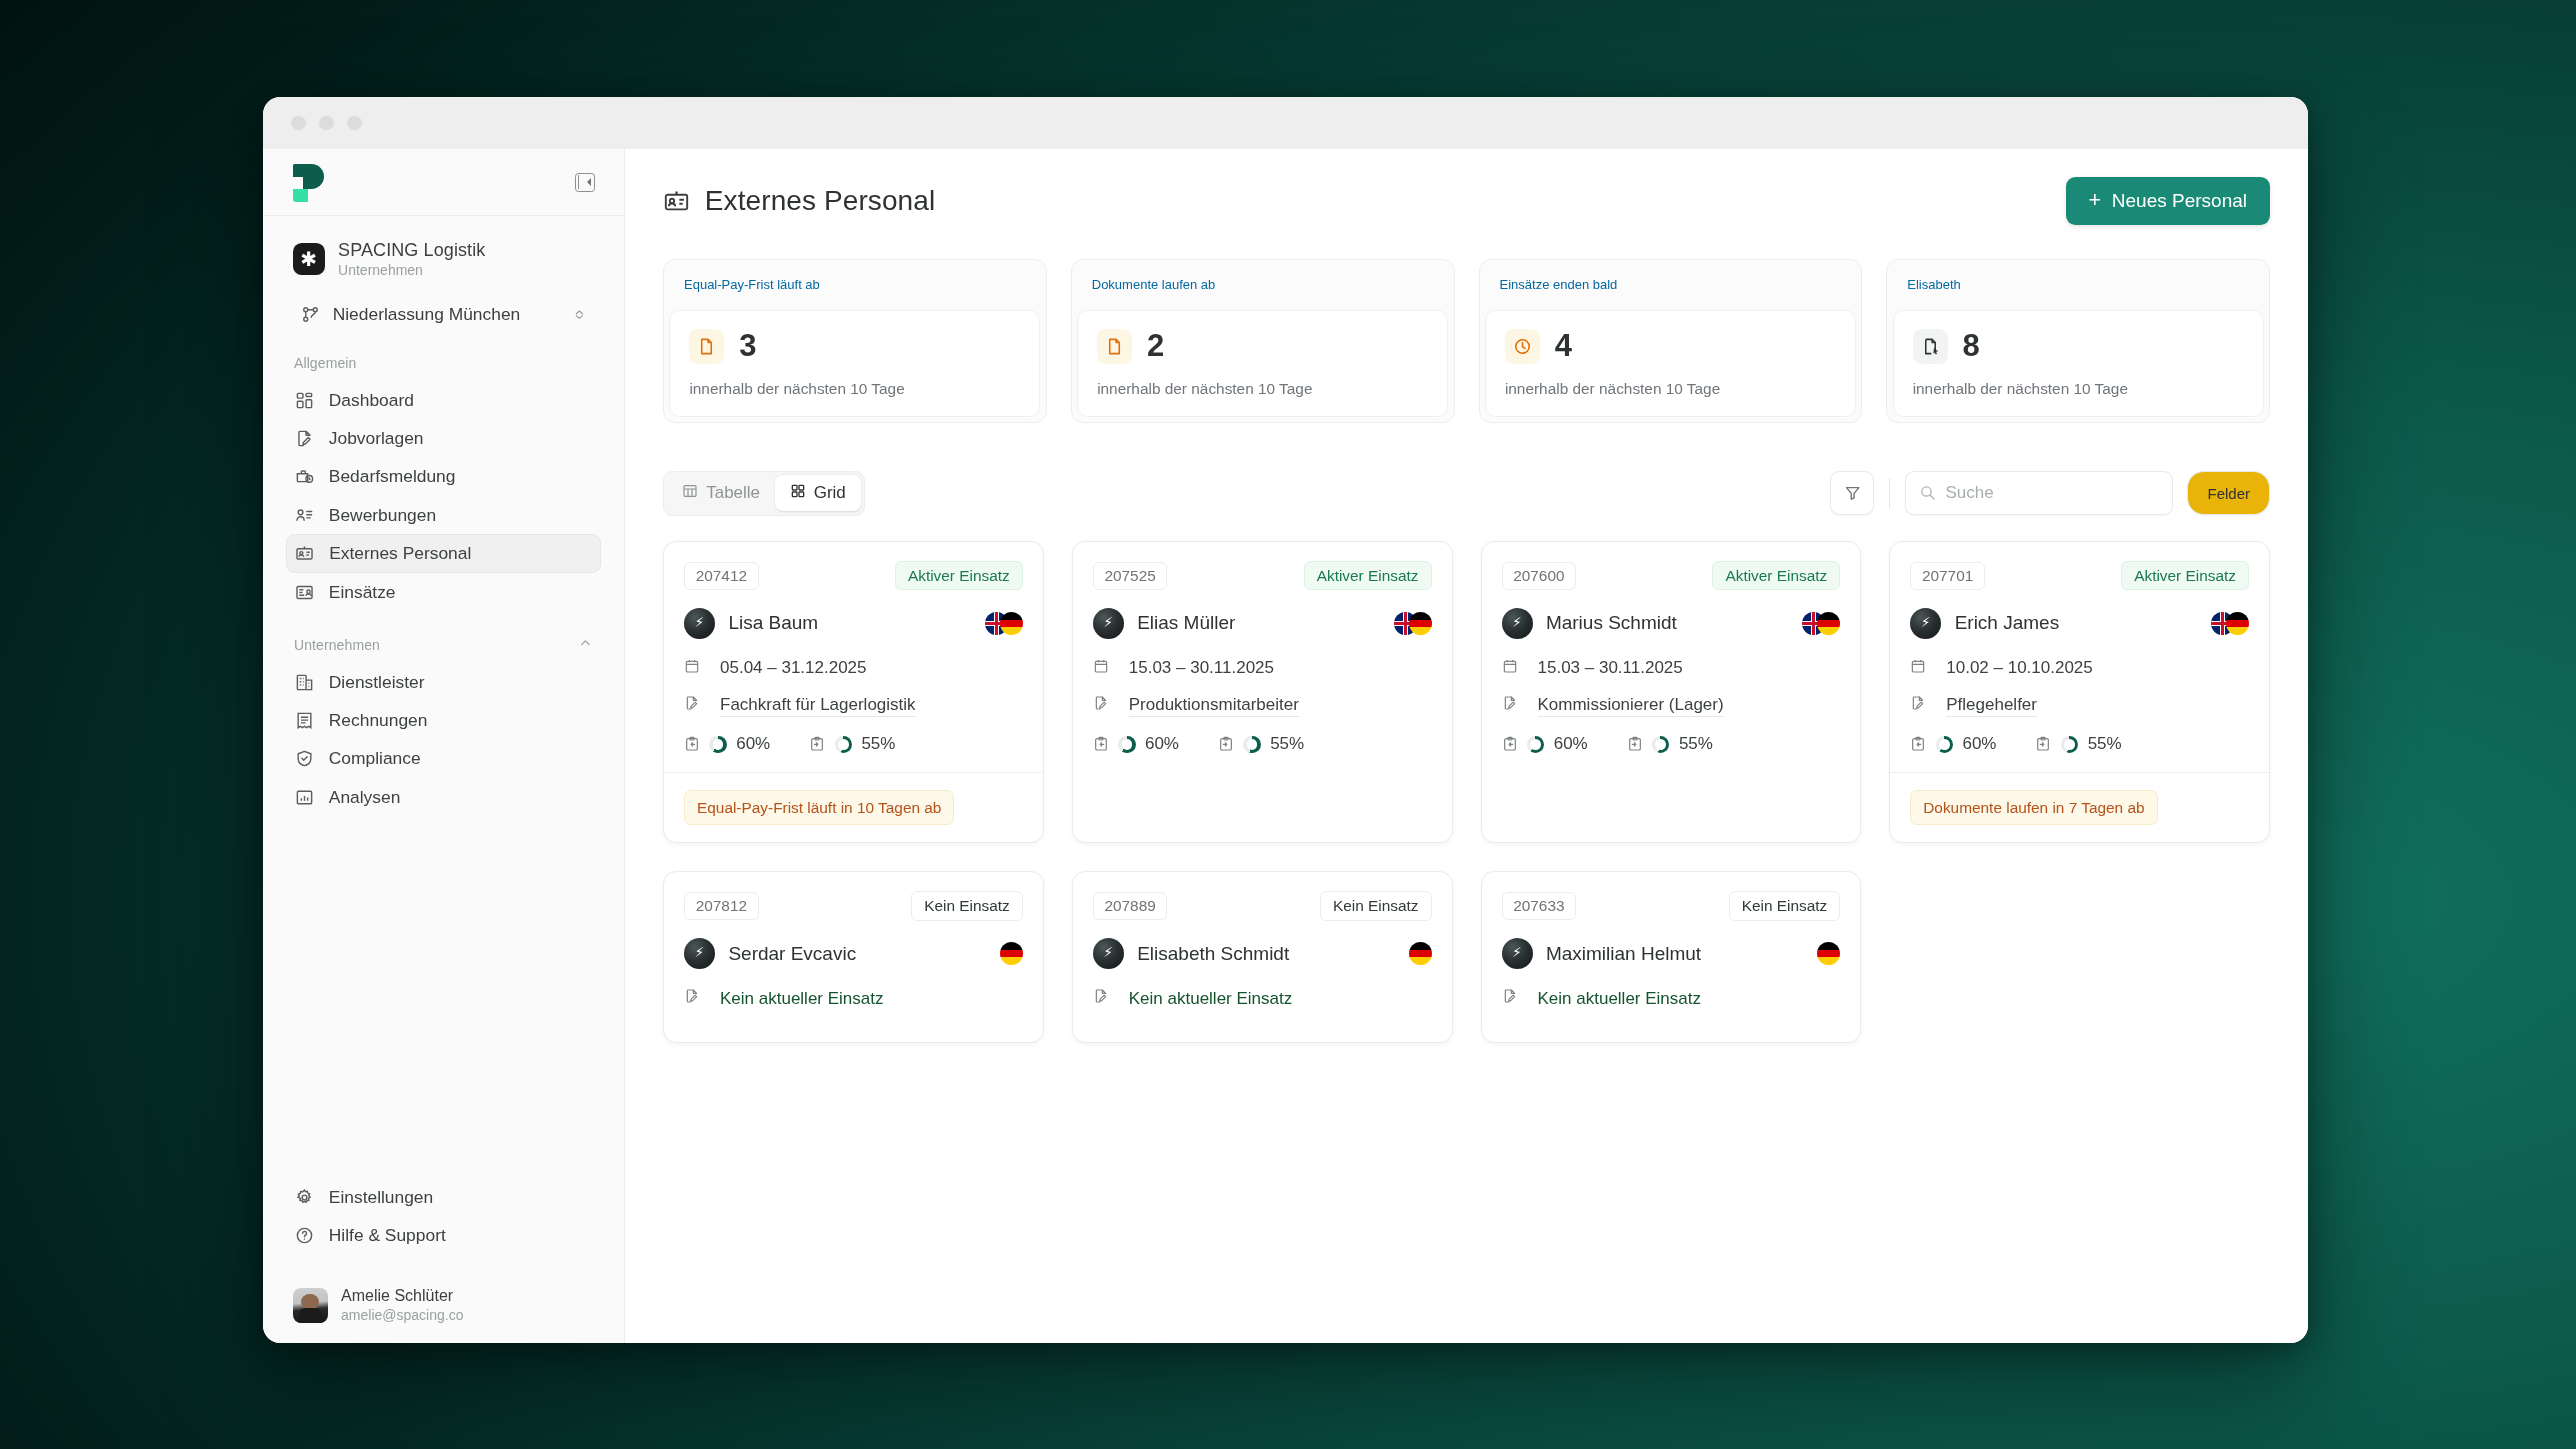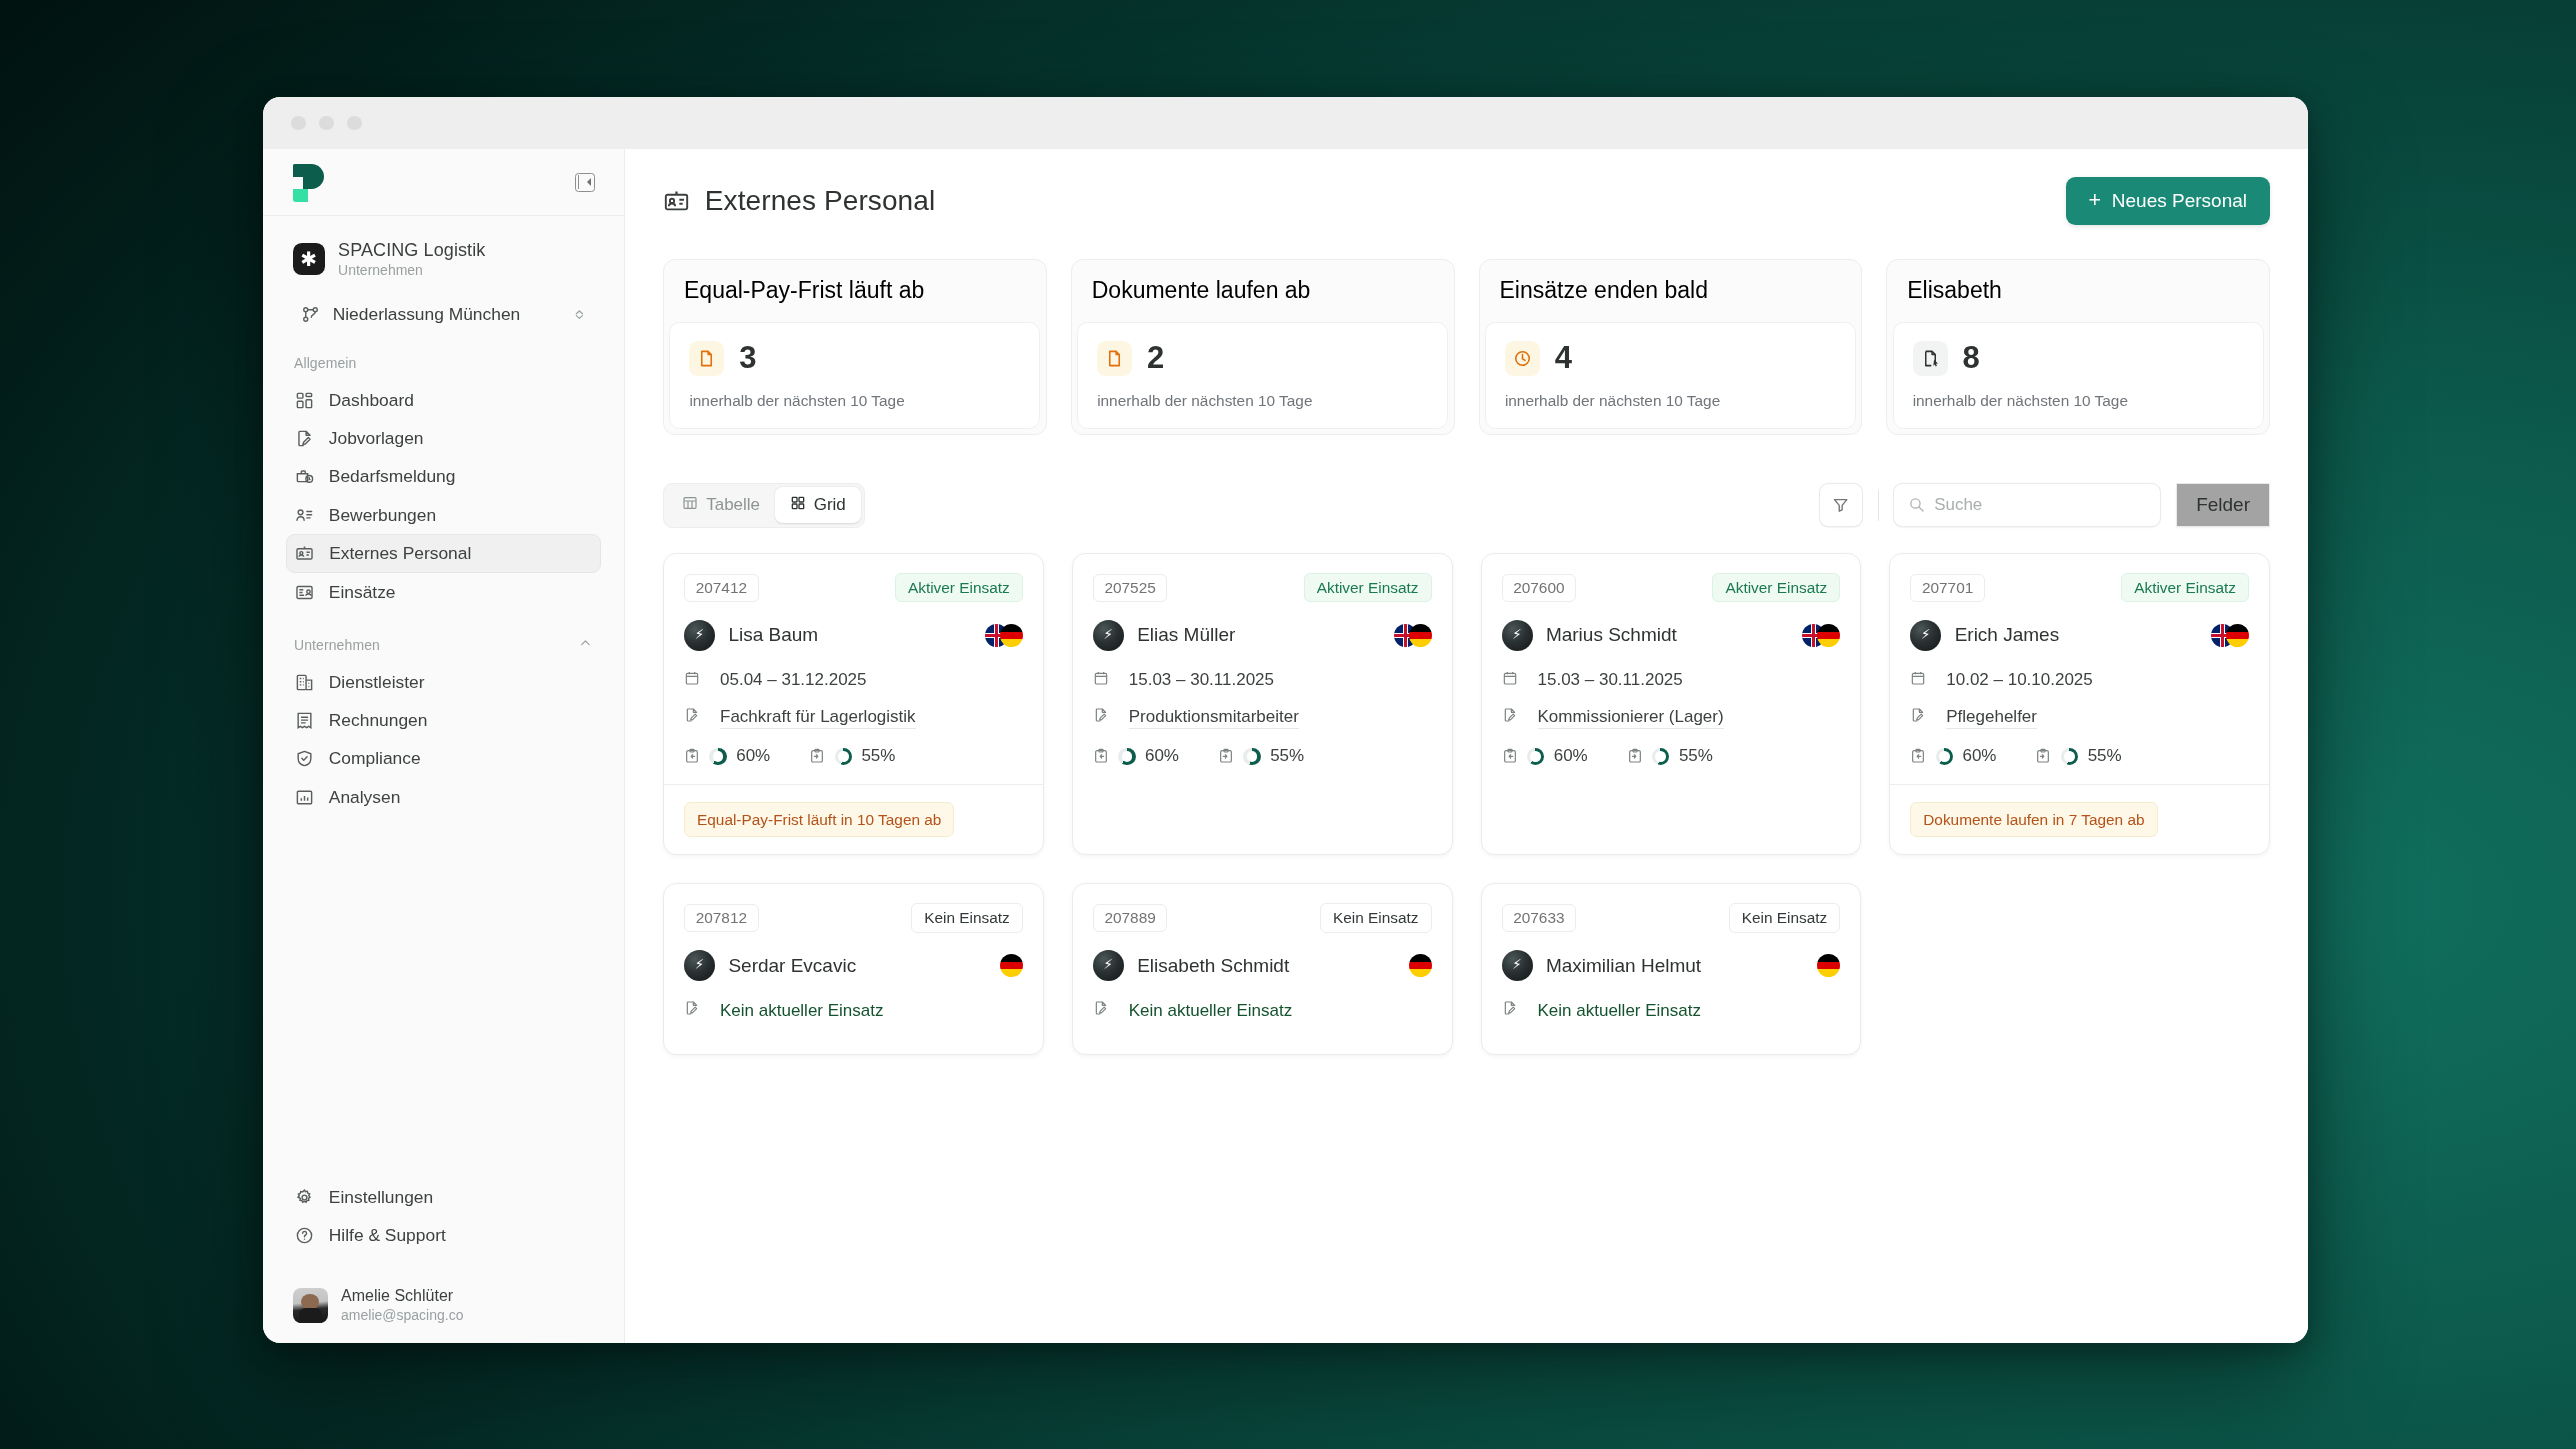--- a/index.html
+++ b/index.html
@@ -142,7 +142,7 @@
     flex: 1; background: #fbfbfb; border: 0.7px solid #ededed; border-radius: 12px;
     padding: 17.4px 0 0 0; overflow:hidden;
   }
-  .stat-title { font-size: 23px; color: #000000; padding: 0 20px 17.4px 20px; }
+  .stat-title { font-size: 13px; color: #0369a1; padding: 0 20px 17.4px 20px; }
   .stat-body {
     background:#fff; border-top:0.7px solid #ededed;
     border-radius: 10.7px; margin: 0 5.4px 5.4px 5.4px; border:0.7px solid #efefef;

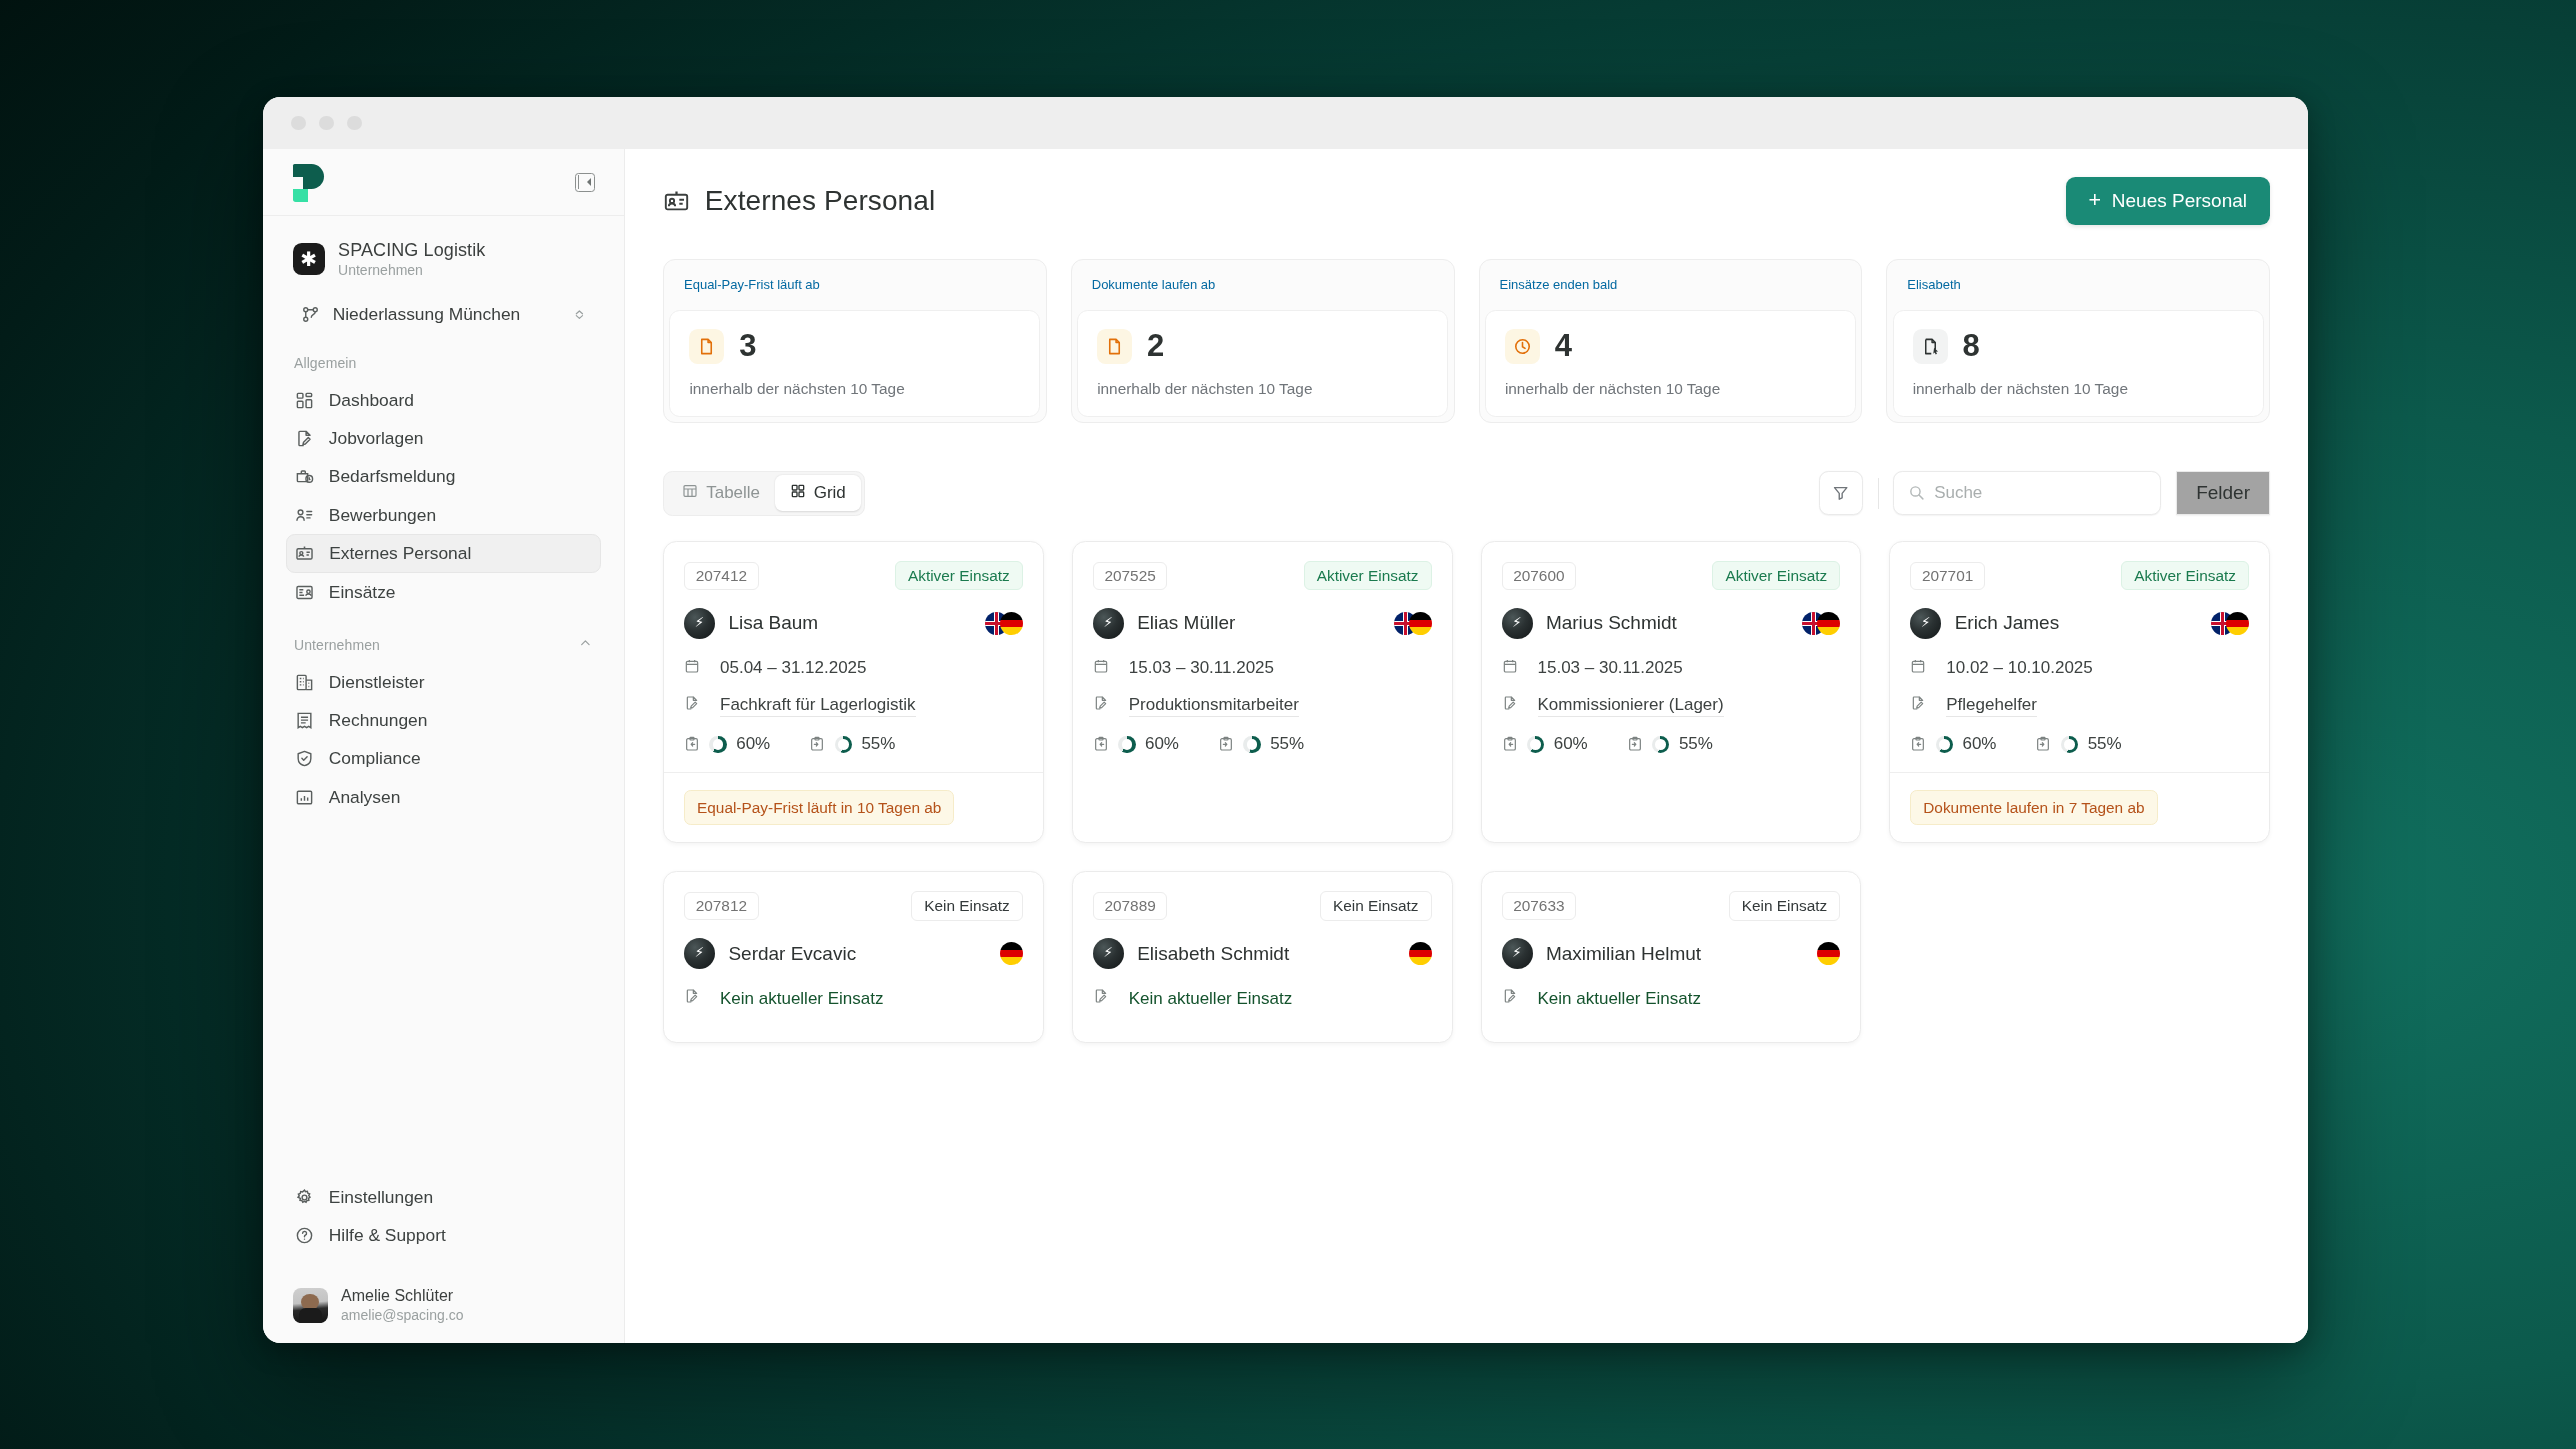--- a/index.html
+++ b/index.html
@@ -191,8 +191,8 @@
   }
   .search-box input::placeholder { color:#a9aeae; }
   .btn-plain {
-    height: 44px; padding: 0 19px; background:#a3a3a3; border:0.7px solid #eaeaea; border-radius: 0;
-    font-size: 19px; color:#2e3332; cursor:pointer; font-family:inherit;
+    height: 44px; padding: 0 19px; background:#eab308; border:0.7px solid #eaeaea; border-radius: 17px;
+    font-size: 15px; color:#2e3332; cursor:pointer; font-family:inherit;
     box-shadow: 0 0.7px 1.3px rgba(0,0,0,.05);
   }
 

